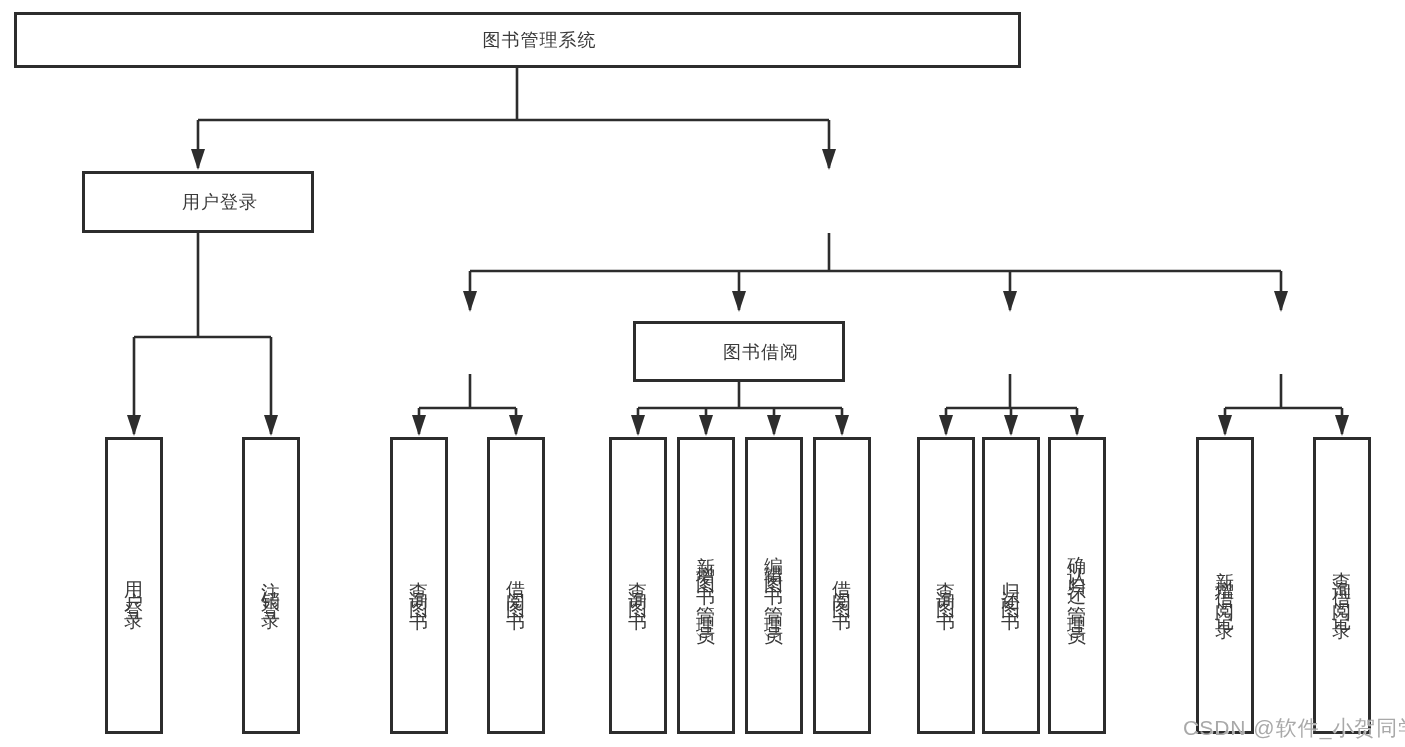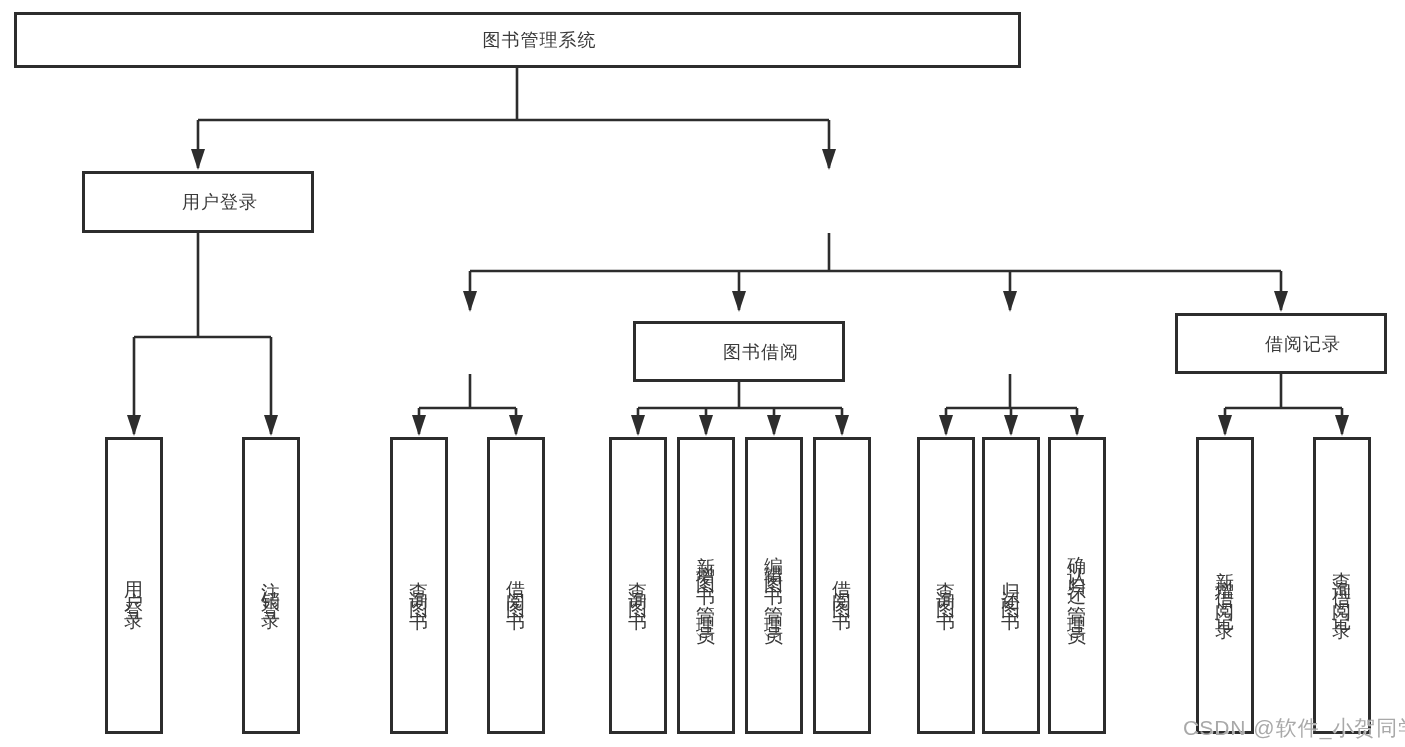--- a/index.html
+++ b/index.html
@@ -116,7 +116,6 @@
   <div class="box" style="left:82px;top:171px;width:232px;height:62px;">用户登录</div>
 
   <div class="box" style="left:633px;top:313px;width:212px;height:61px;margin-top:8px;">图书借阅</div>
-  <div class="box" style="left:1175px;top:313px;width:212px;height:61px;">借阅记录</div>
 
   <div class="vbox" style="left:105px;">
     <span class="vtext">用户登录</span>

